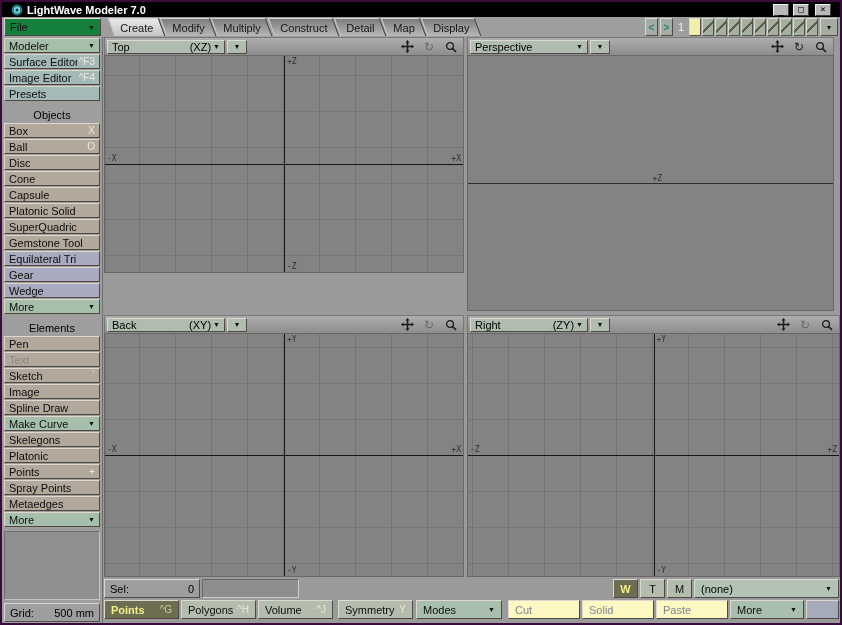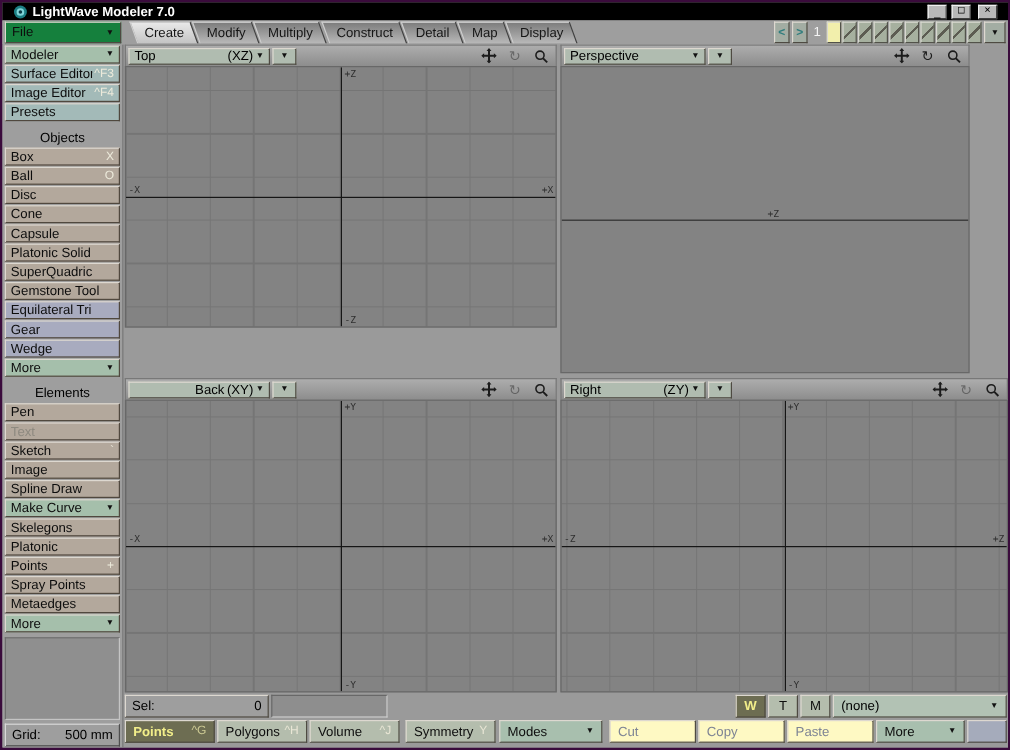--- a/index.html
+++ b/index.html
@@ -64,7 +64,7 @@
   .viewarea { flex:1; position:relative; background:#9a9a9a; }
   .vp { position:absolute; display:flex; flex-direction:column; }
   .vp-top    { left:1px;   top:0;     width:360px; height:236px; }
-  .vp-persp  { left:364px; top:0;     width:341px; height:274px; }
+  .vp-persp  { left:364px; top:0;     width:367px; height:274px; }
   .vp-back   { left:1px;   top:278px; width:360px; height:262px;text-align:right; }
   .vp-right  { left:364px; top:278px; width:373px; height:262px; }
   .vp-header { flex:0 0 18px; background:linear-gradient(#adadad,#8d8d8d); display:flex; align-items:center;

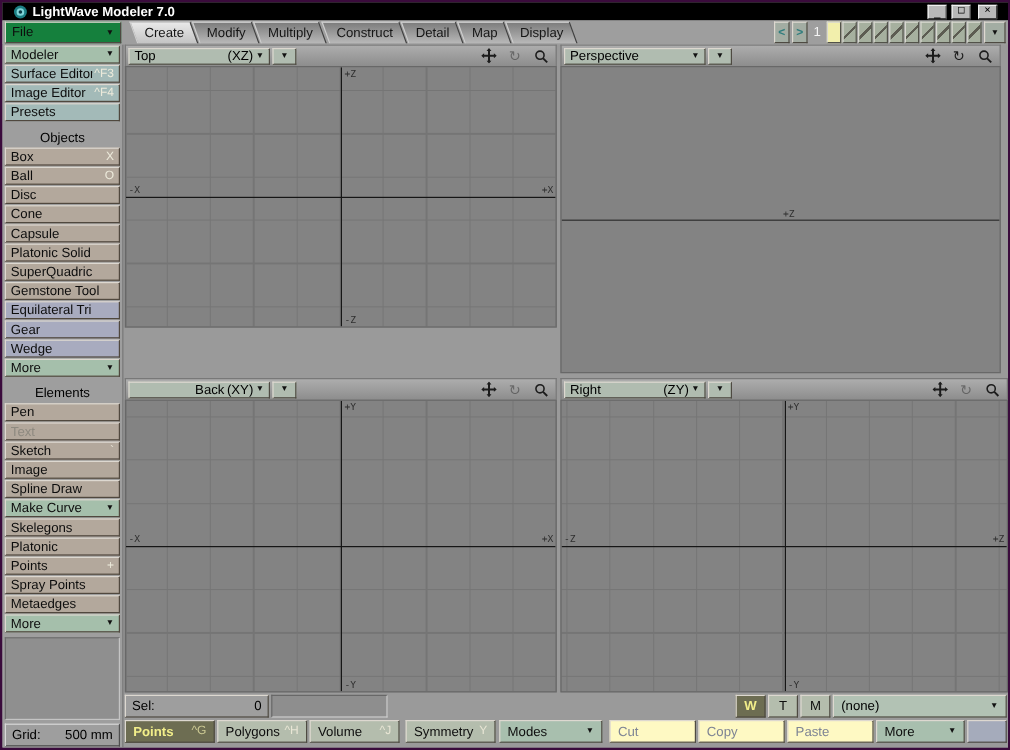--- a/index.html
+++ b/index.html
@@ -65,7 +65,7 @@
   .vp { position:absolute; display:flex; flex-direction:column; }
   .vp-top    { left:1px;   top:0;     width:360px; height:236px; }
   .vp-persp  { left:364px; top:0;     width:367px; height:274px; }
-  .vp-back   { left:1px;   top:278px; width:360px; height:262px;text-align:right; }
+  .vp-back   { left:1px;   top:278px; width:360px; height:262px; }
   .vp-right  { left:364px; top:278px; width:373px; height:262px; }
   .vp-header { flex:0 0 18px; background:linear-gradient(#adadad,#8d8d8d); display:flex; align-items:center;
                gap:2px; padding:0 2px; border:1px solid #787878; border-bottom:none; }

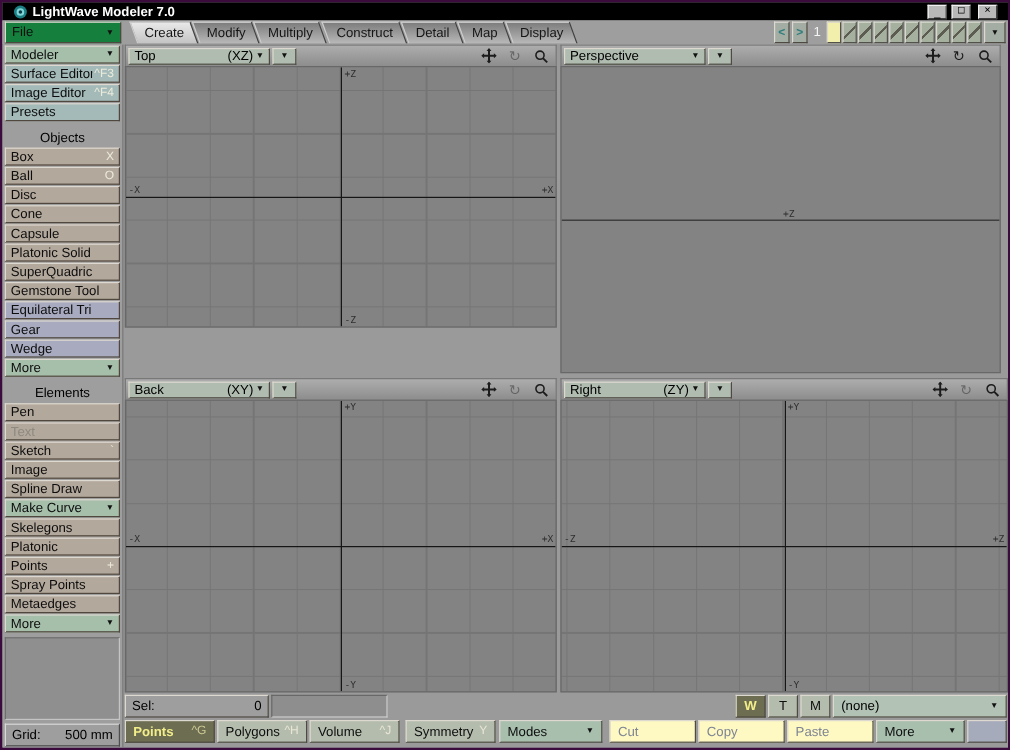--- a/index.html
+++ b/index.html
@@ -97,7 +97,7 @@
 
   
   .selrow { position:absolute; left:1px; right:1px; top:542px; height:19px; display:flex; gap:2px; align-items:stretch; }
-  .selbox { width:120px; background:#9e9e9e; font-size:11px; display:flex; align-items:center; padding:0 5px; }
+  .selbox { width:96px; background:#9e9e9e; font-size:11px; display:flex; align-items:center; padding:0 5px; }
   .selval { margin-left:auto; }
   .infobox { width:97px; background:#8e8e8e; border:1px solid; border-color:#686868 #cdcdcd #cdcdcd #686868; }
   .sel-sp { flex:1; }

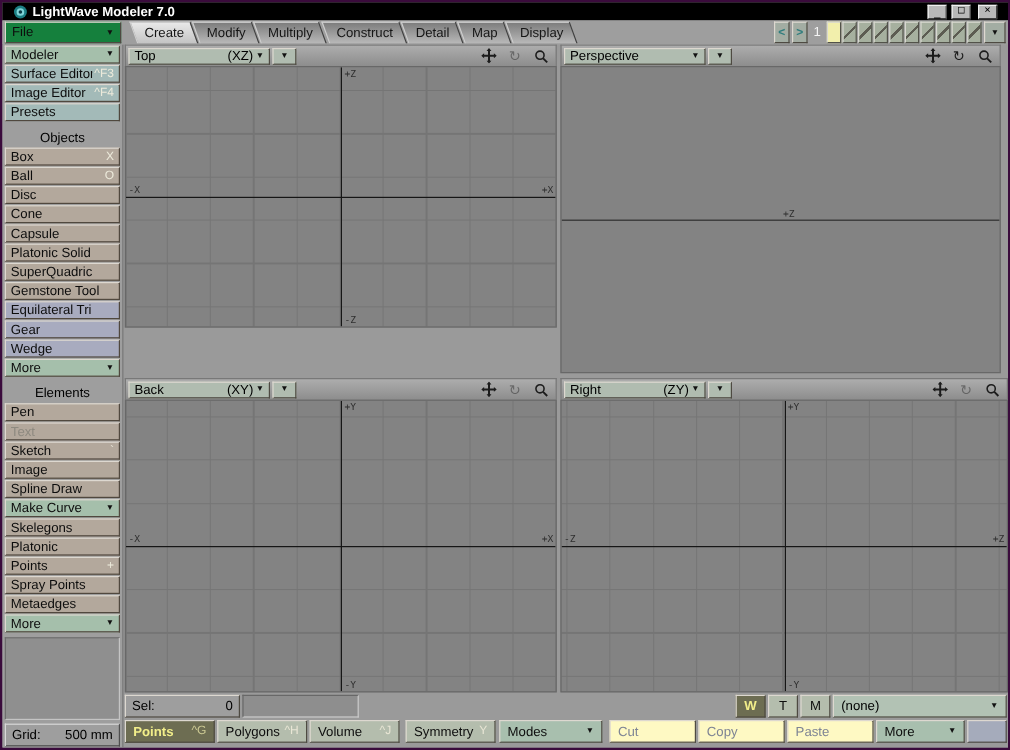--- a/index.html
+++ b/index.html
@@ -542,7 +542,7 @@
             <span>Cut</span>
           </div>
         <div class="tbtn bvl act">
-            <span>Copy</span>
+            <span>Solid</span>
           </div>
         <div class="tbtn bvl act">
             <span>Paste</span>

